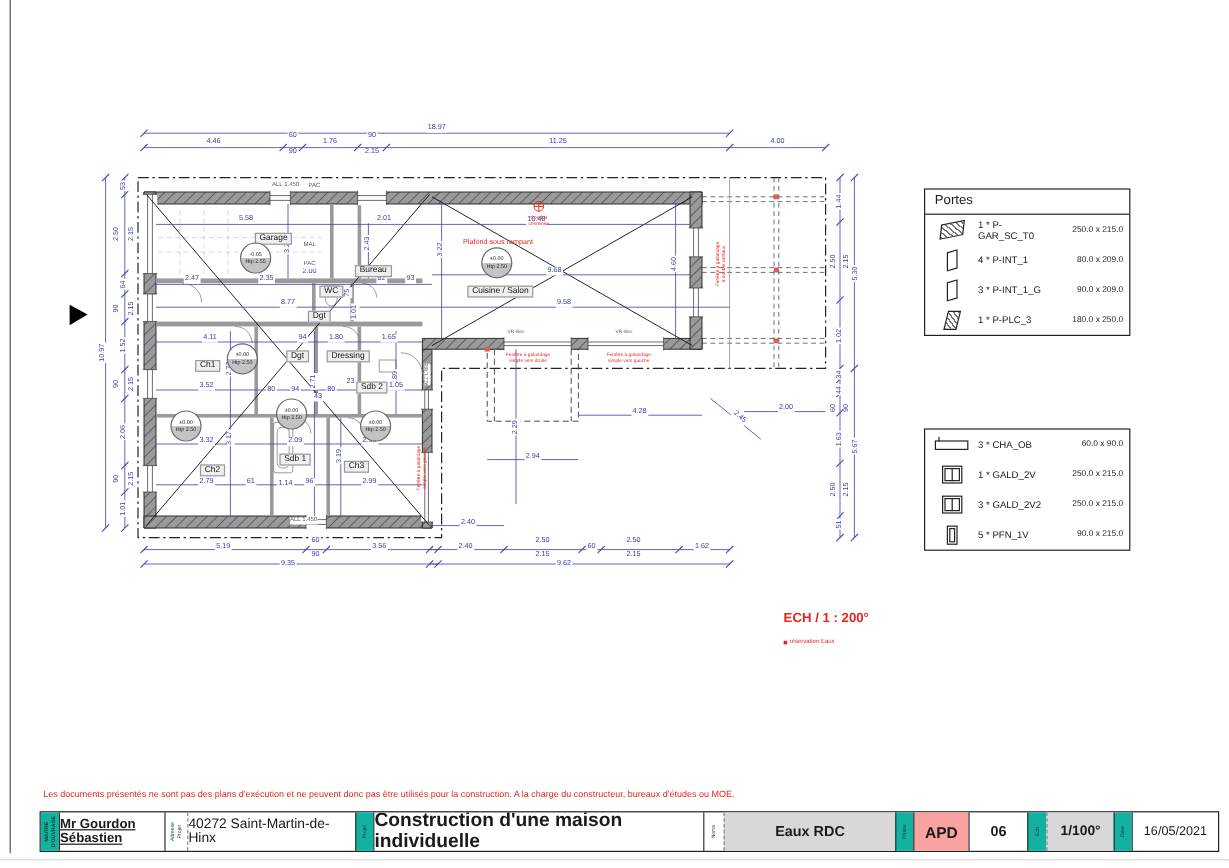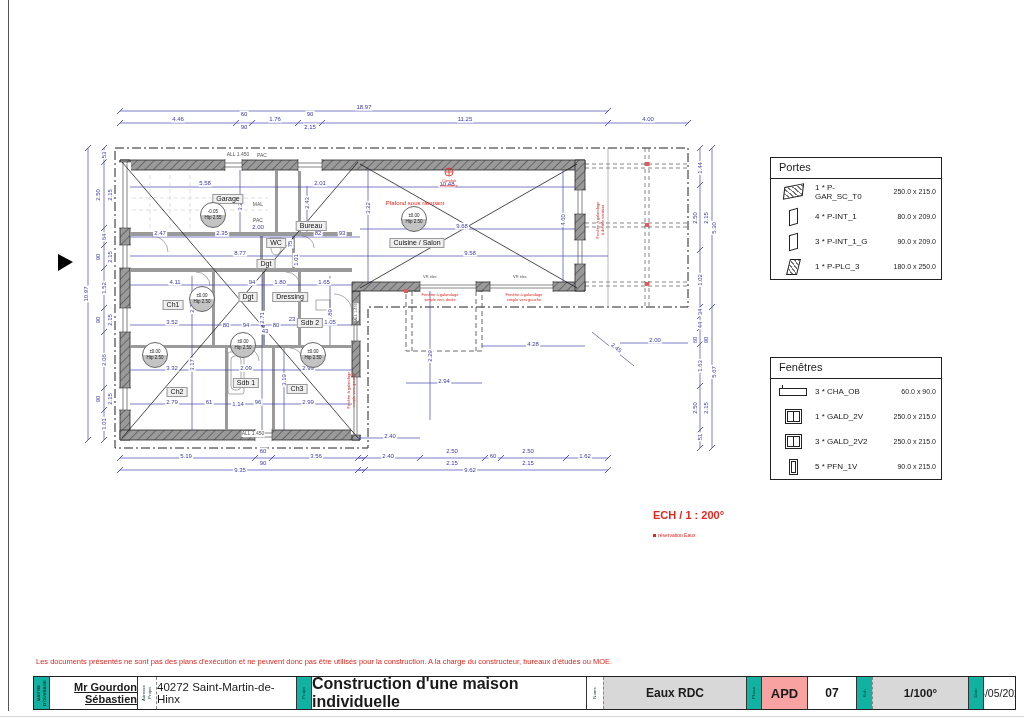--- a/index.html
+++ b/index.html
@@ -375,7 +375,6 @@
 </div>
 
 <div class="legend" id="legend-fenetres" style="left:770px;top:357px;">
-  <div class="lg-head">Fenêtres</div>
   <div id="fenetres-rows">
       <div class="lg-row">
         <span class="lg-ic">

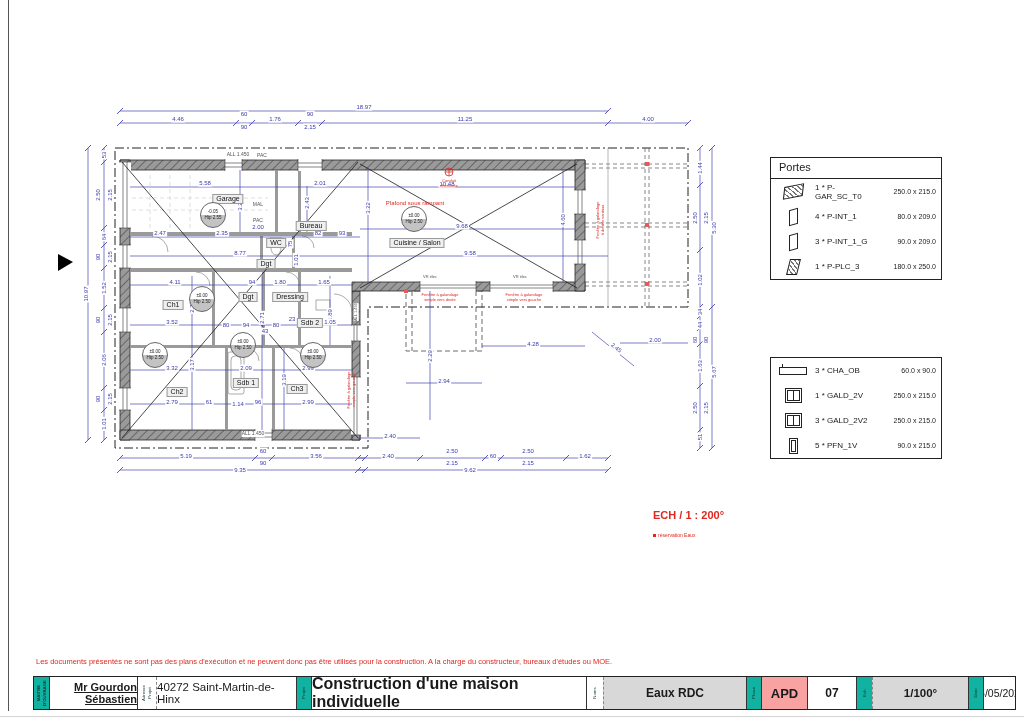--- a/index.html
+++ b/index.html
@@ -420,7 +420,7 @@
     <div class="vt" style="font-weight:bold;">MAITRE
 D'OUVRAGE</div>
   </div>
-  <div class="tb-cell" style="width:88px;text-align:right;">
+  <div class="tb-cell" style="width:88px;">
     <span class="tb-name">Mr Gourdon Sébastien</span>
   </div>
   <div class="tb-cell" style="width:19px;">

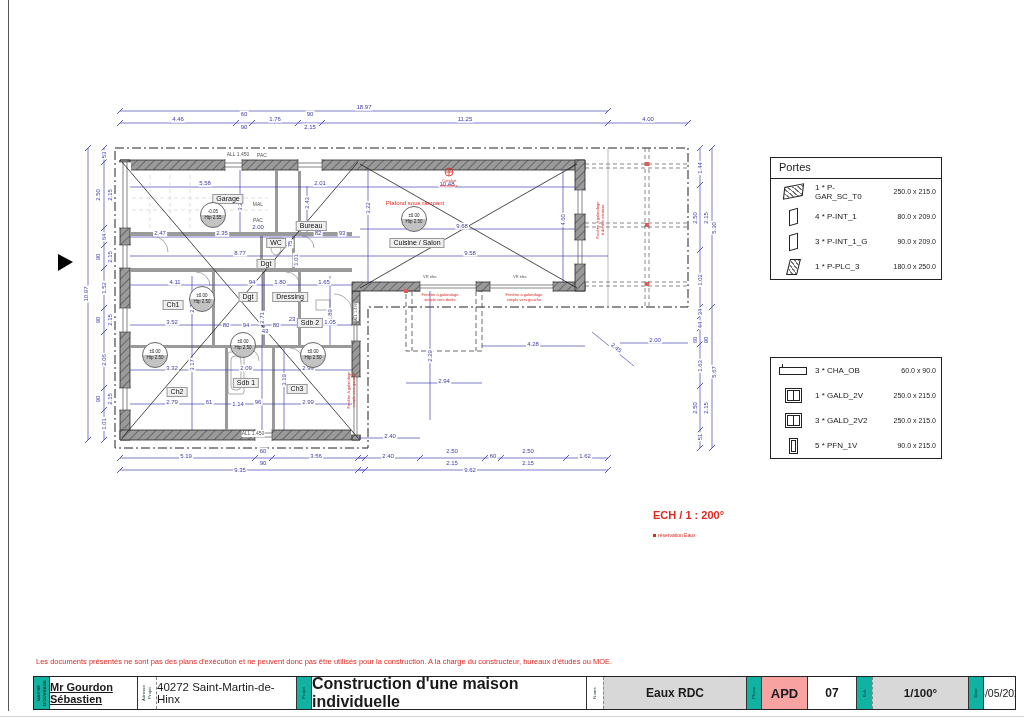--- a/index.html
+++ b/index.html
@@ -449,7 +449,7 @@
     <span class="tb-phase">APD</span>
   </div>
   <div class="tb-cell" style="width:49px;">
-    <span class="tb-ind">07</span>
+    <span class="tb-ind">06</span>
   </div>
   <div class="tb-cell tb-teal" style="width:16px;">
     <div class="vt">Ech</div>

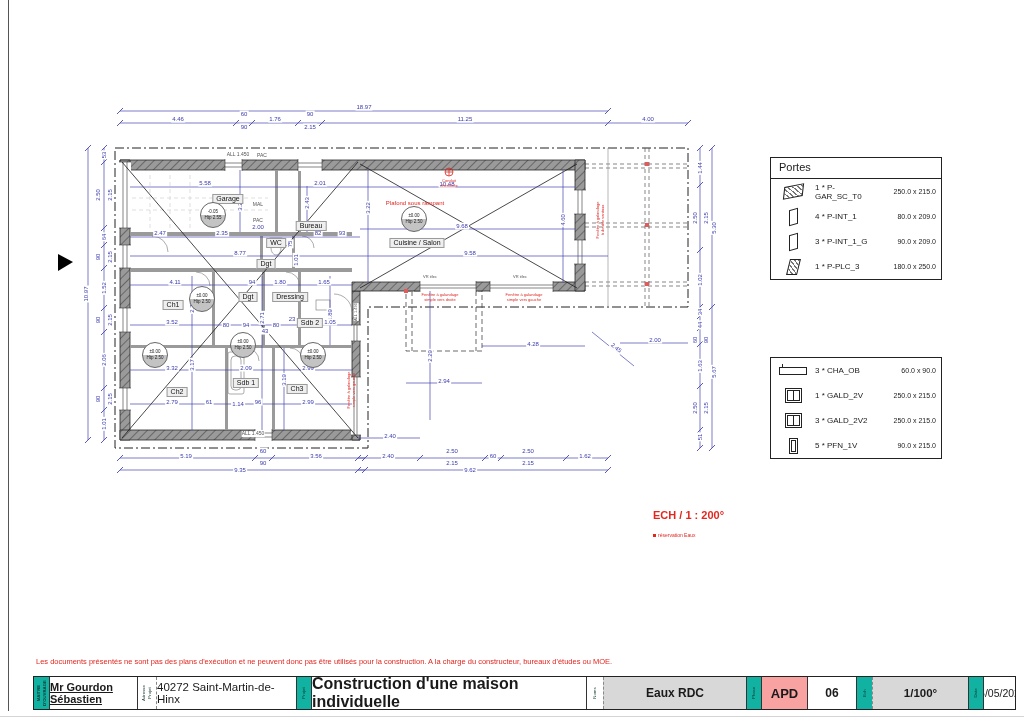--- a/index.html
+++ b/index.html
@@ -454,7 +454,7 @@
   <div class="tb-cell tb-teal" style="width:16px;">
     <div class="vt">Ech</div>
   </div>
-  <div class="tb-cell tb-gray tb-dashed" style="width:96px;">
+  <div class="tb-cell tb-gray tb-dashed" style="width:56px;">
     <span class="tb-ech">1/100°</span>
   </div>
   <div class="tb-cell tb-teal" style="width:15px;">

